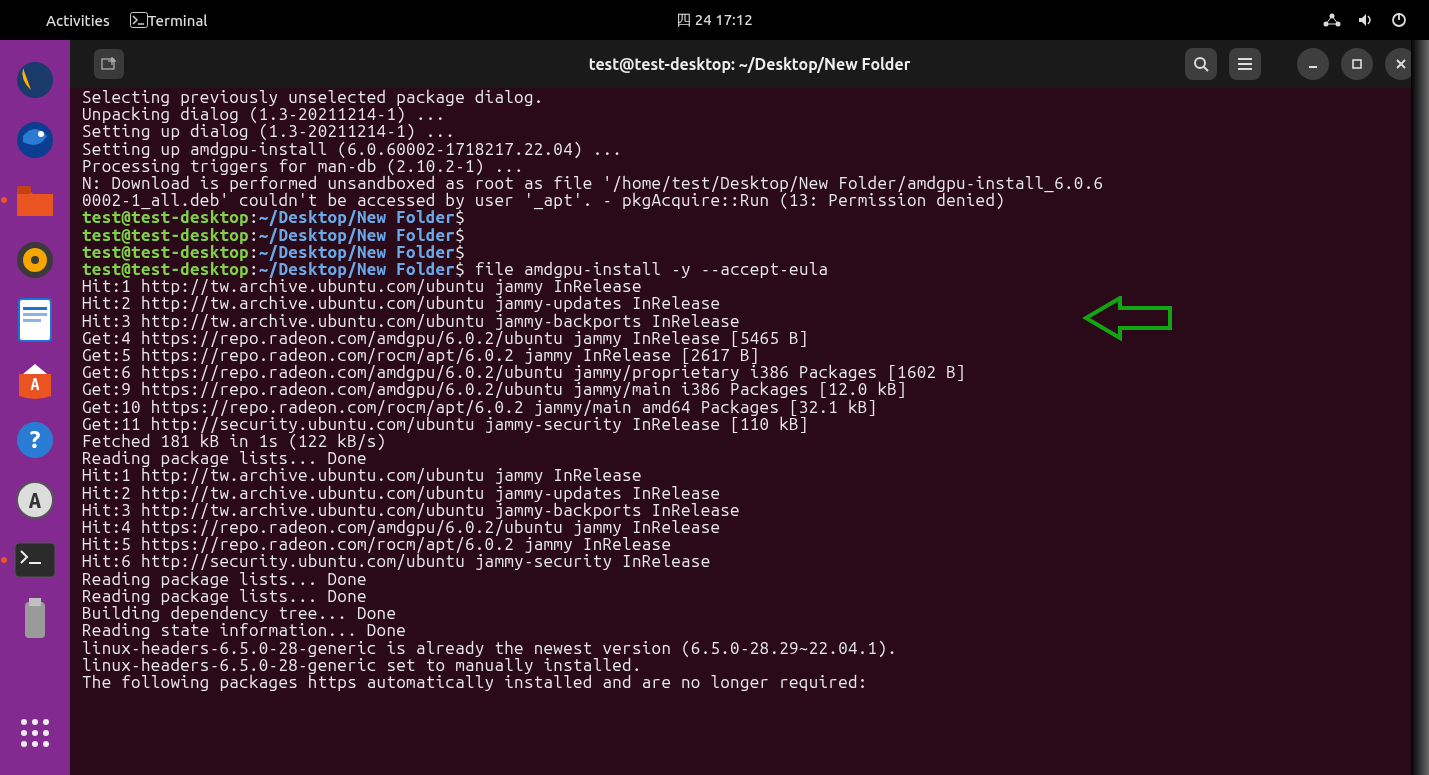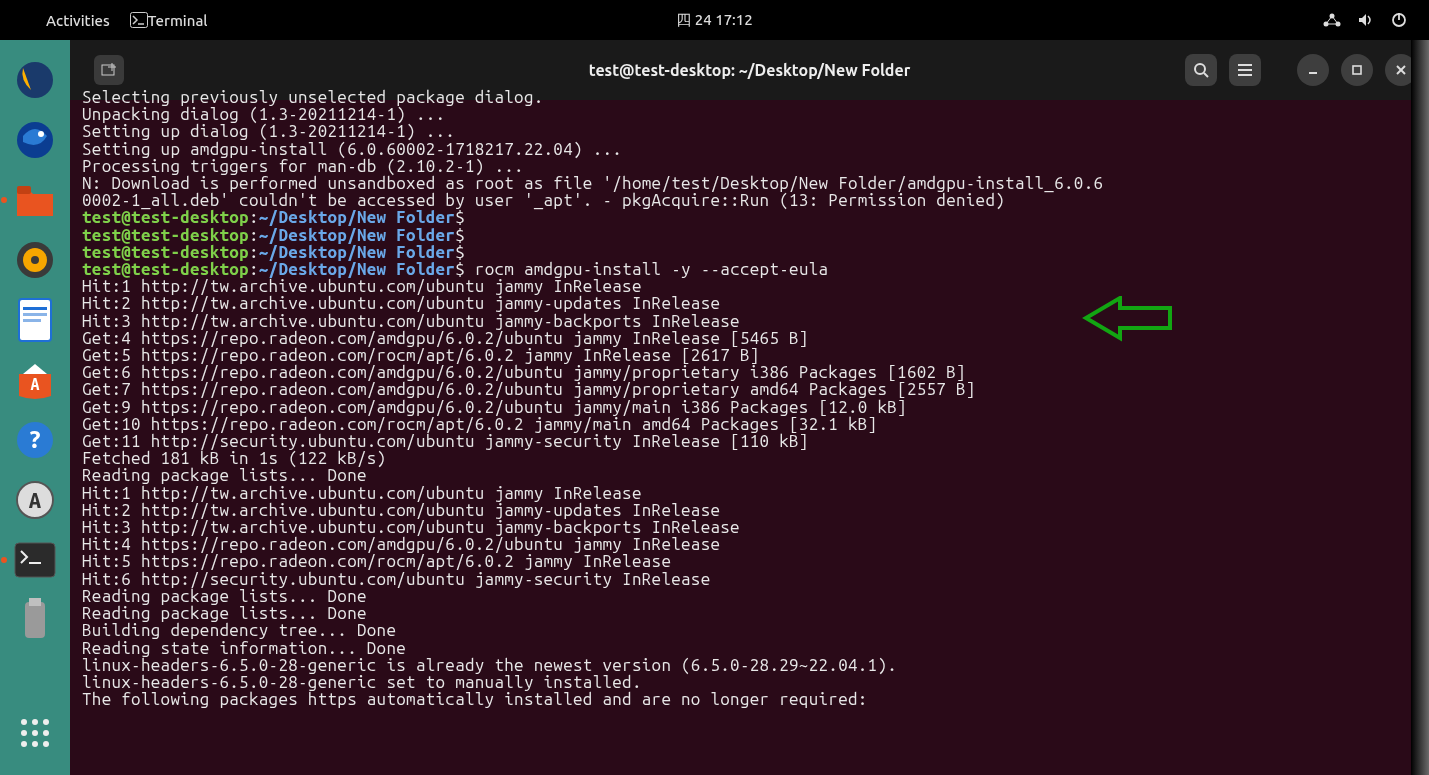--- a/index.html
+++ b/index.html
@@ -6,7 +6,7 @@
   html, body { margin:0; padding:0; width:1429px; height:775px; overflow:hidden;
                font-family: "Ubuntu Mono","DejaVu Sans Mono",monospace;
                background:#fafafa; }
-  .desk { position:relative; width:100%; height:100%; background:#5eead4; }
+  .desk { position:relative; width:100%; height:100%; background:#d946ef; }
 
   
   .topbar { position:absolute; top:0; left:0; right:0; height:40px; background:#000;

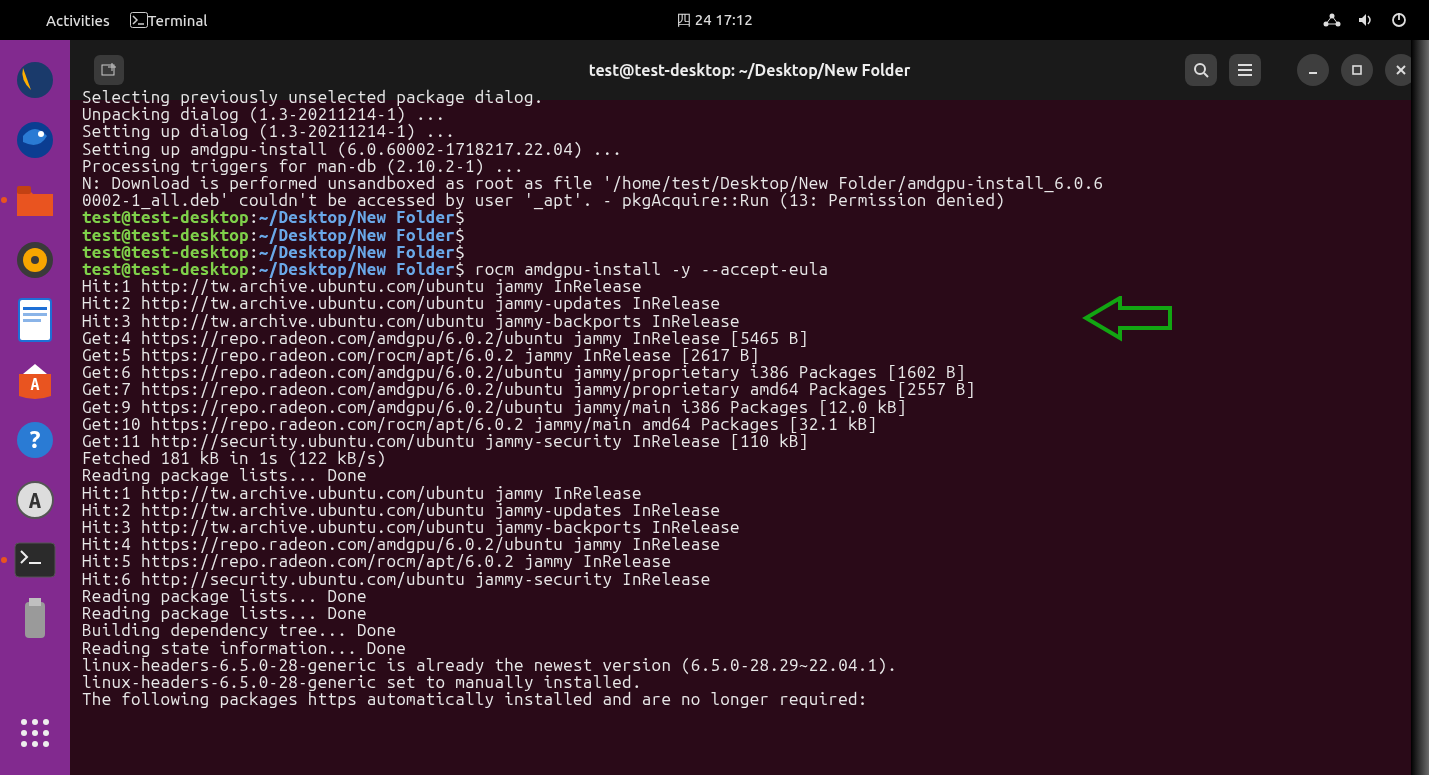--- a/index.html
+++ b/index.html
@@ -33,7 +33,7 @@
   
   .termwin { position:absolute; top:40px; left:70px; right:0; bottom:0;
              background:#2a0a18; overflow:hidden; }
-  .titlebar { height:60px; background:#1a1a1a; display:flex; align-items:center;
+  .titlebar { height:48px; background:#1a1a1a; display:flex; align-items:center;
               position:relative; }
   .titlebar .newtab { width:30px; height:30px; border-radius:6px; background:#3a3a3a;
                       margin-left:24px; display:flex; align-items:center;

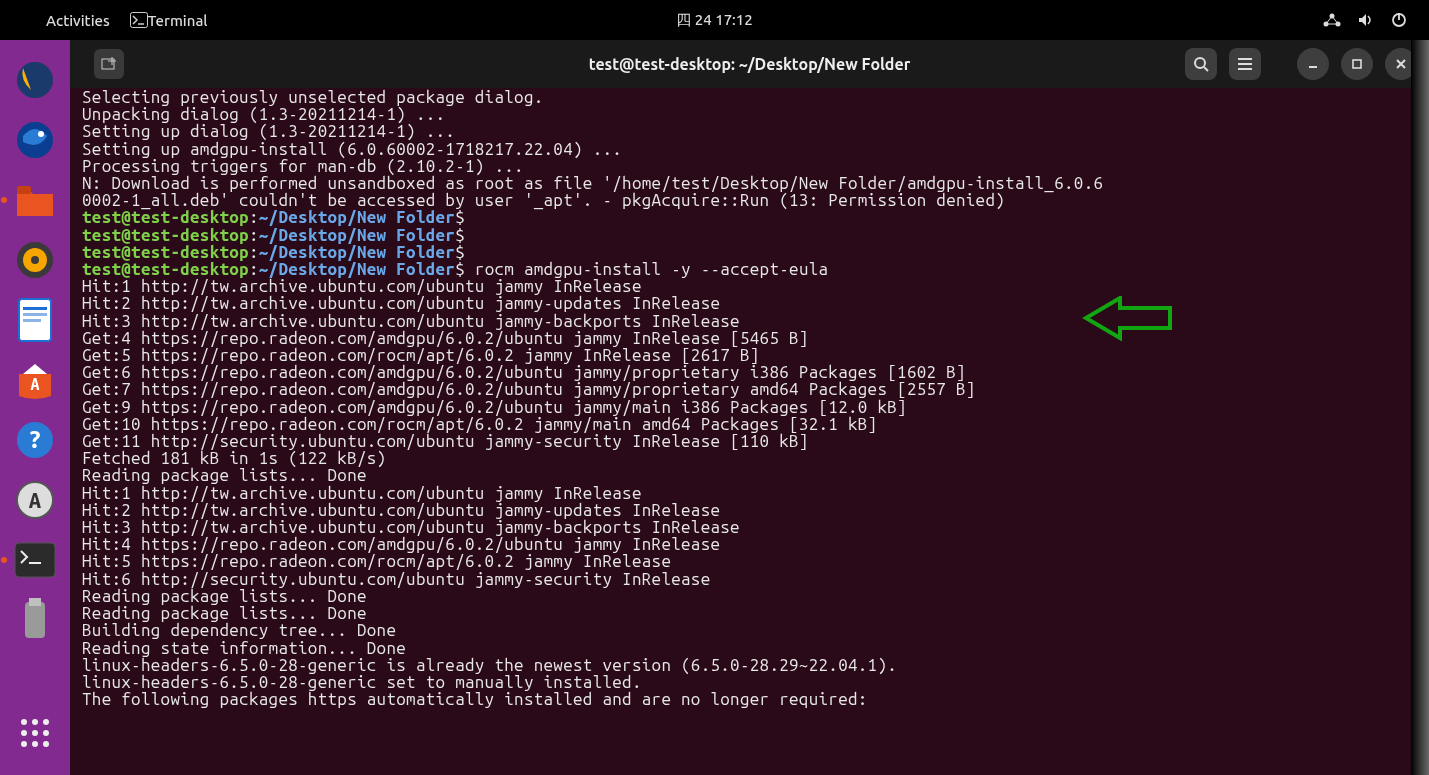--- a/index.html
+++ b/index.html
@@ -245,7 +245,7 @@
           <div class="line"><span class="g">test@test-desktop</span><span class="w">:</span><span class="b">~/Desktop/New Folder</span><span class="w">$</span></div>
           <div class="line"><span class="g">test@test-desktop</span><span class="w">:</span><span class="b">~/Desktop/New Folder</span><span class="w">$</span></div>
           <div class="line"><span class="g">test@test-desktop</span><span class="w">:</span><span class="b">~/Desktop/New Folder</span><span class="w">$</span></div>
-          <div class="line"><span class="g">test@test-desktop</span><span class="w">:</span><span class="b">~/Desktop/New Folder</span><span class="w">$</span> <span class="w">rocm amdgpu-install -y --accept-eula</span></div>
+          <div class="line"><span class="g">test@test-desktop</span><span class="w">:</span><span class="b">~/Desktop/New Folder</span><span class="w">$</span> <span class="w">file amdgpu-install -y --accept-eula</span></div>
         </div>
       <div id="post-lines">
           <div class="line">Hit:1 http://tw.archive.ubuntu.com/ubuntu jammy InRelease</div>

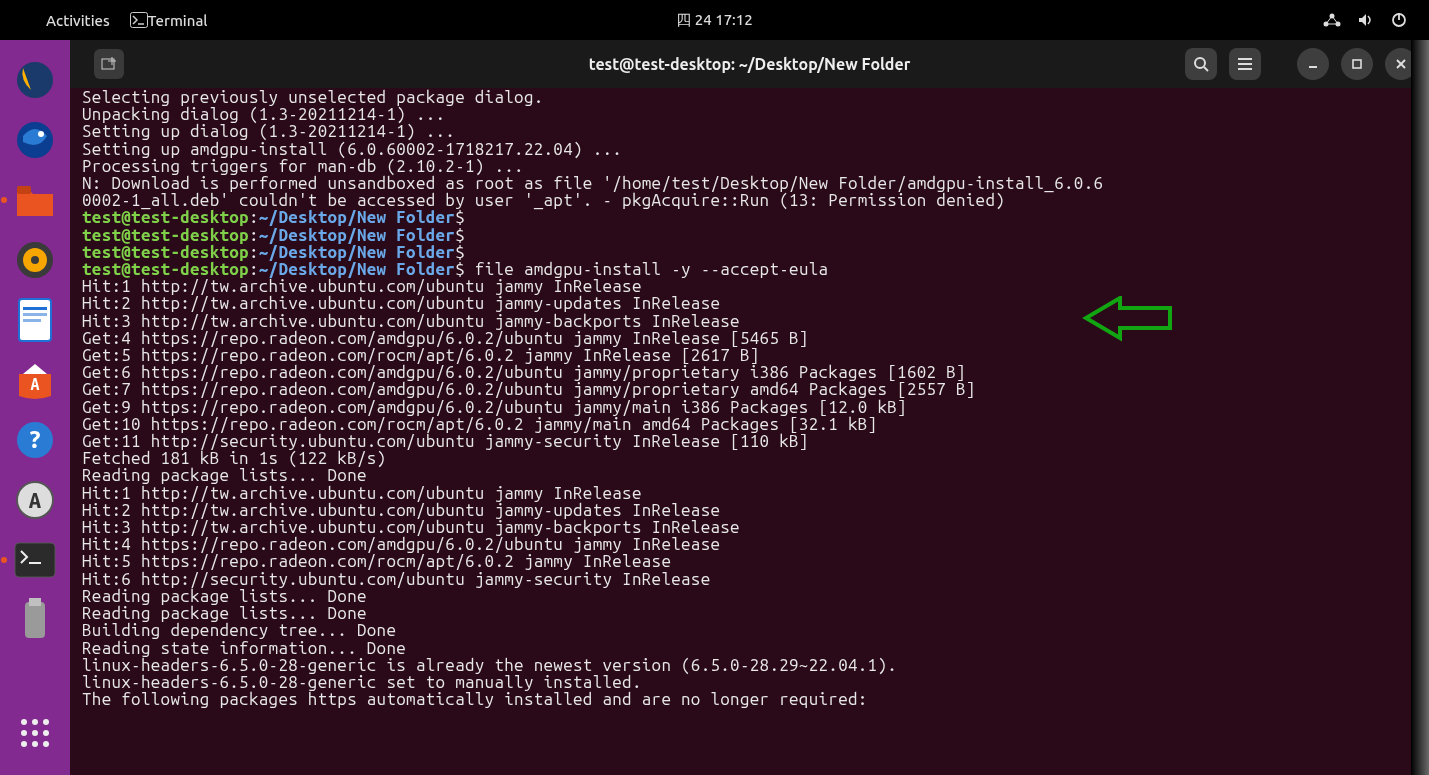--- a/index.html
+++ b/index.html
@@ -254,7 +254,6 @@
           <div class="line">Get:4 https://repo.radeon.com/amdgpu/6.0.2/ubuntu jammy InRelease [5465 B]</div>
           <div class="line">Get:5 https://repo.radeon.com/rocm/apt/6.0.2 jammy InRelease [2617 B]</div>
           <div class="line">Get:6 https://repo.radeon.com/amdgpu/6.0.2/ubuntu jammy/proprietary i386 Packages [1602 B]</div>
-          <div class="line">Get:7 https://repo.radeon.com/amdgpu/6.0.2/ubuntu jammy/proprietary amd64 Packages [2557 B]</div>
           <div class="line">Get:9 https://repo.radeon.com/amdgpu/6.0.2/ubuntu jammy/main i386 Packages [12.0 kB]</div>
           <div class="line">Get:10 https://repo.radeon.com/rocm/apt/6.0.2 jammy/main amd64 Packages [32.1 kB]</div>
           <div class="line">Get:11 http://security.ubuntu.com/ubuntu jammy-security InRelease [110 kB]</div>

